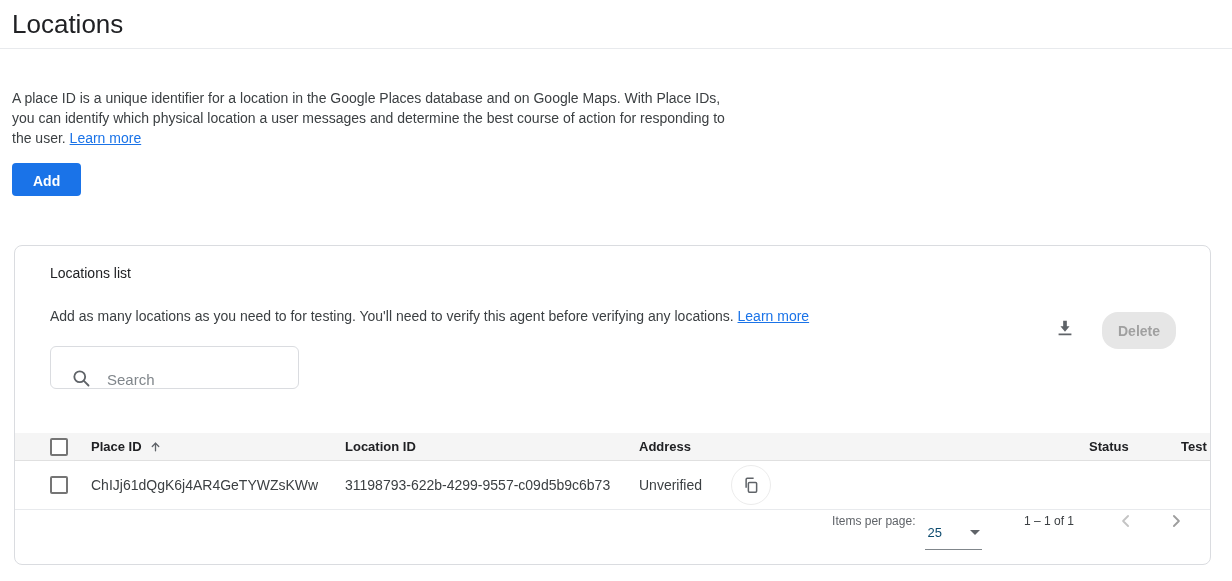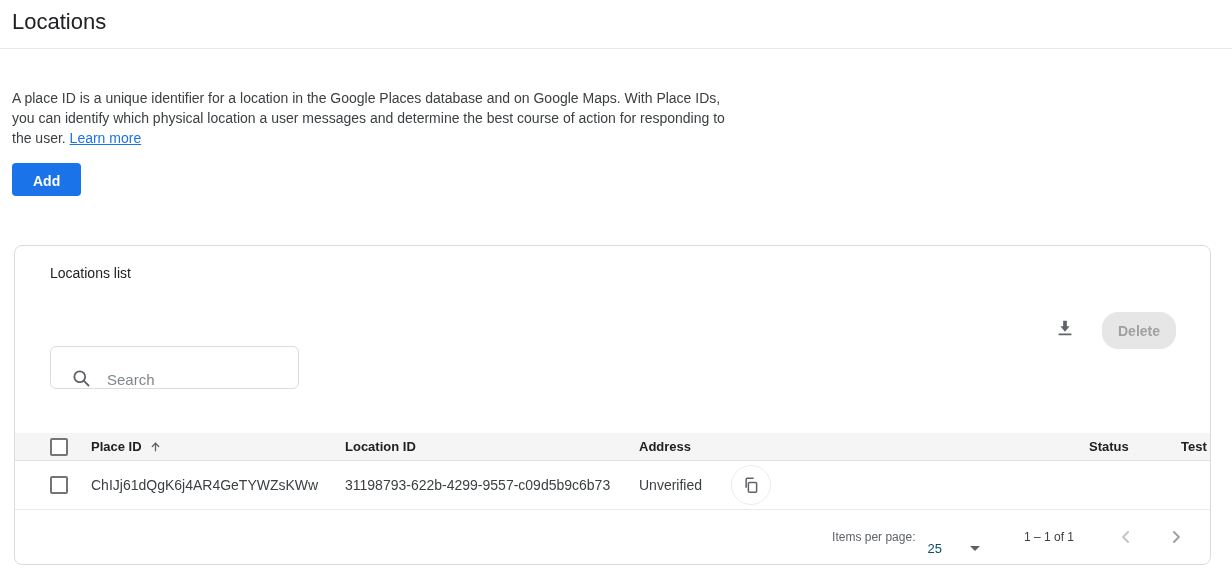--- a/index.html
+++ b/index.html
@@ -8,7 +8,7 @@
   .abs { position:absolute; }
 
   
-  .page-title { left:12px; top:9px; font-size:22px; font-weight:400; color:#202124; }
+  .page-title { left:12px; top:9px; font-size:26px; font-weight:400; color:#202124; }
   .title-divider { left:0; top:48px; width:1232px; height:1px; background:#e8eaed; }
 
   

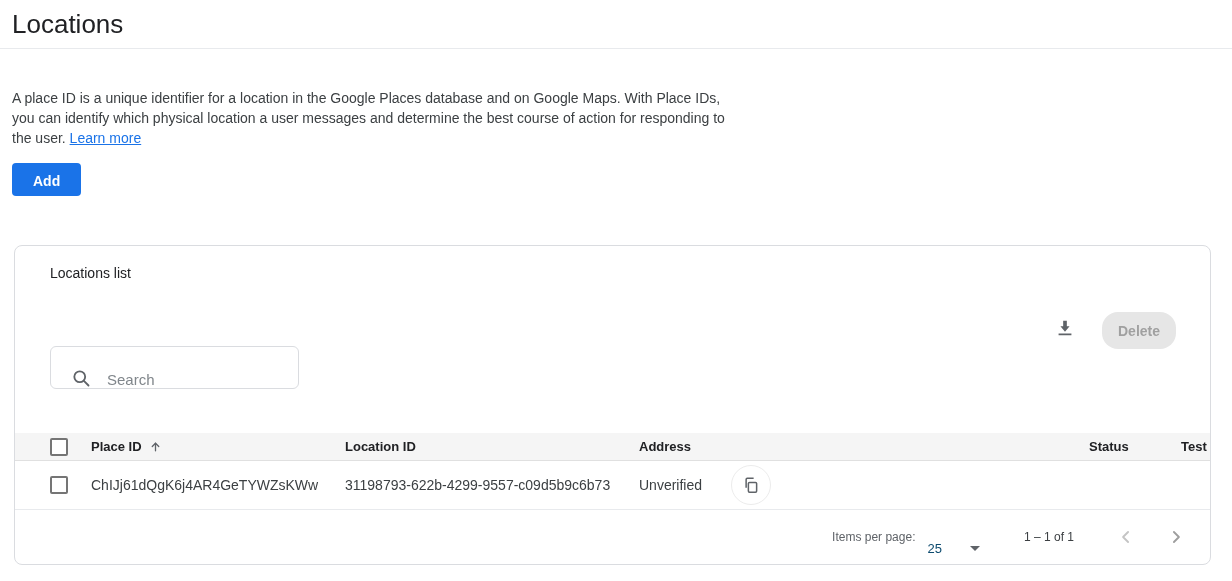--- a/index.html
+++ b/index.html
@@ -86,6 +86,7 @@
 
   <h2 class="abs card-title">Locations list</h2>
 
+  <p class="abs card-desc"><span>Add as many locations as you need to for testing. You'll need to verify this agent before verifying any locations. </span><a class="link">Learn more</a></p>
 
   <button class="abs download-btn" title="">
     <span style="display:inline-flex;">

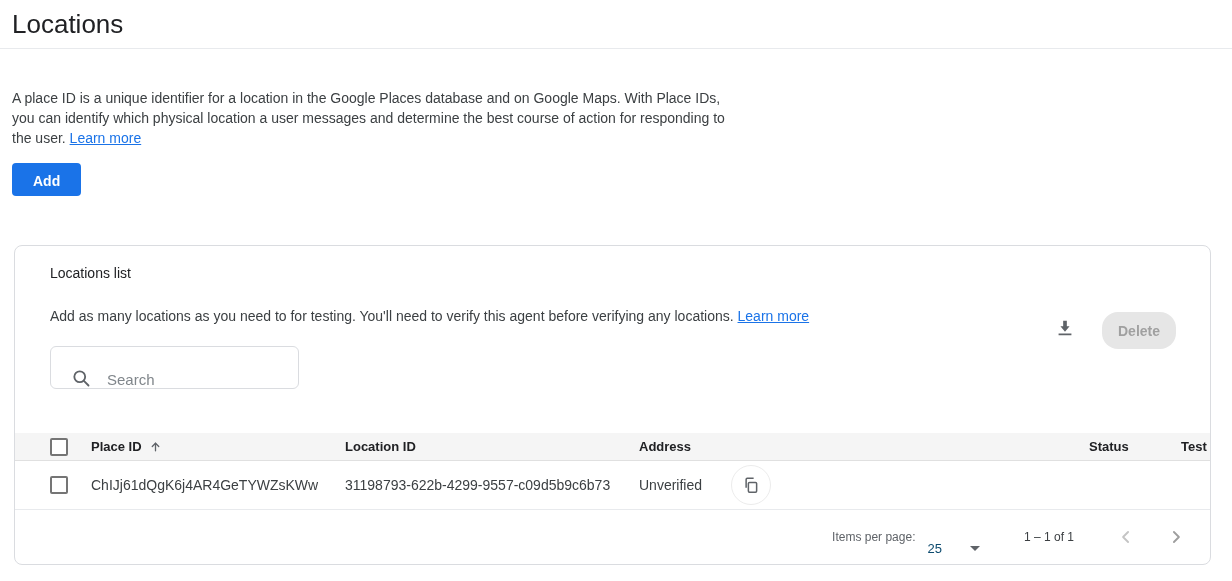--- a/index.html
+++ b/index.html
@@ -60,7 +60,7 @@
     background:#fff; display:flex; align-items:center; justify-content:center; cursor:pointer; }
 
   
-  .tfoot { left:0; top:264px; width:1195px; height:54px; display:flex; align-items:center;
+  .tfoot { left:0; top:248px; width:1195px; height:54px; display:flex; align-items:center;
     justify-content:flex-end; padding-right:22px; font-size:12px; color:#5f6368;text-align:center; }
   .ipp-label { margin-right:10px; }
   .page-size { display:flex; align-items:center; border-bottom:1px solid #80868b;

